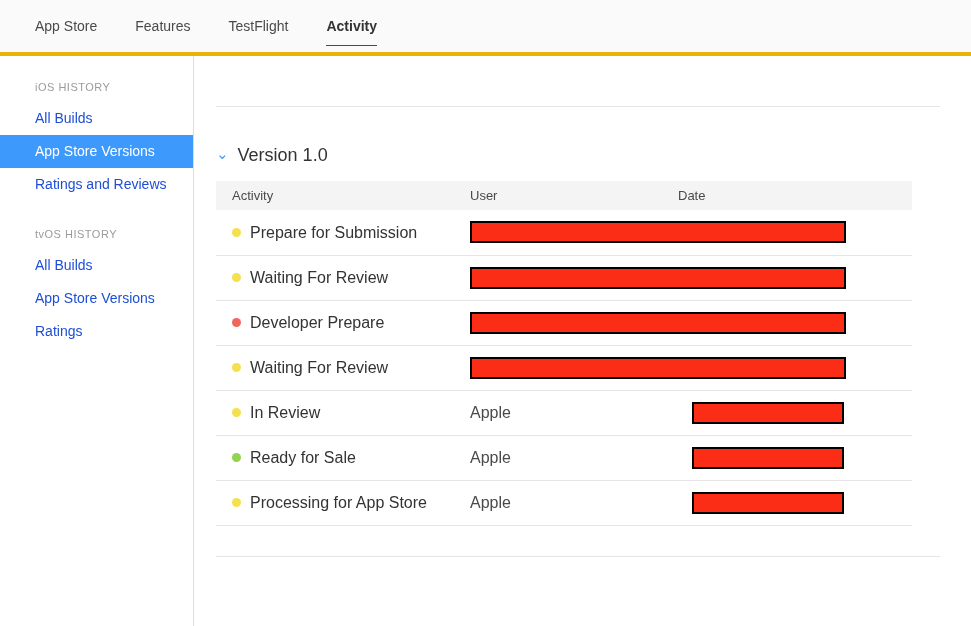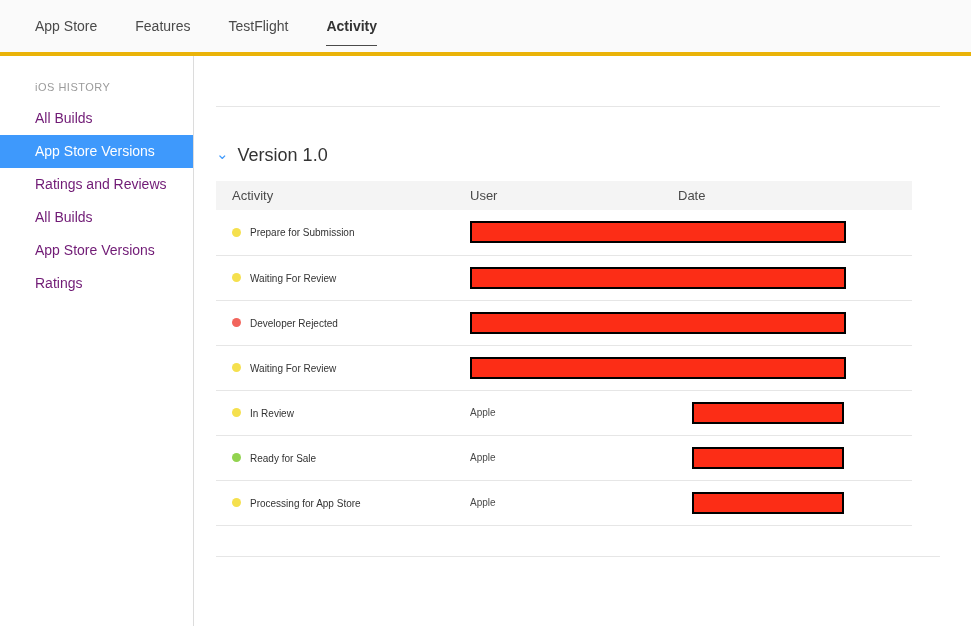--- a/index.html
+++ b/index.html
@@ -72,7 +72,7 @@
     height: 33px;
     line-height: 33px;
     font-size: 14px;
-    color: #701a75;
+    color: #1d4ed8;
     cursor: pointer;
   }
   .sb-item.selected {

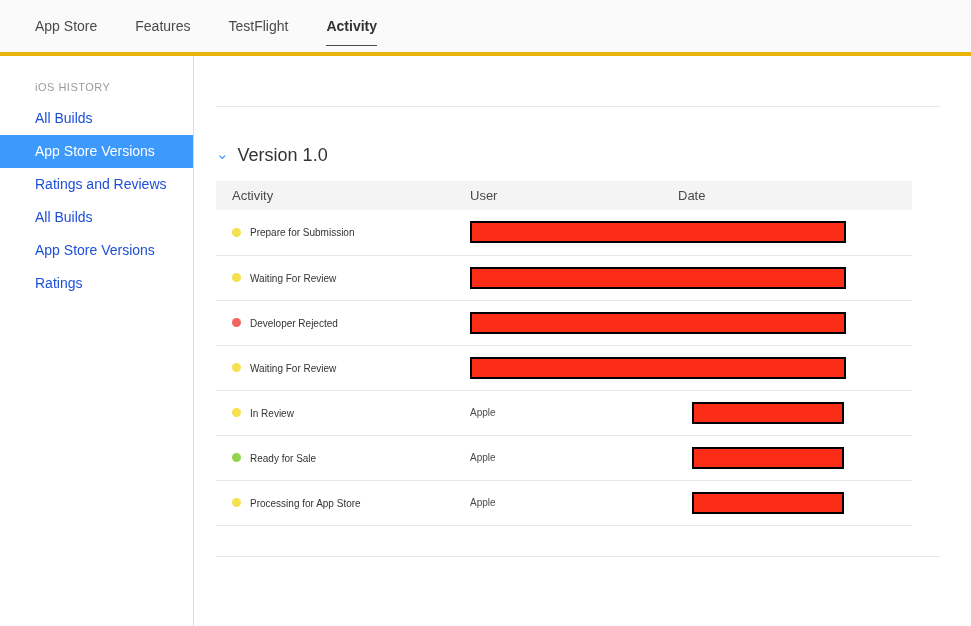--- a/index.html
+++ b/index.html
@@ -190,6 +190,7 @@
       <div class="sb-item">All Builds</div>
       <div class="sb-item selected">App Store Versions</div>
       <div class="sb-item">Ratings and Reviews</div>
+      <div class="sb-header">tvOS HISTORY</div>
       <div class="sb-item">All Builds</div>
       <div class="sb-item">App Store Versions</div>
       <div class="sb-item">Ratings</div>

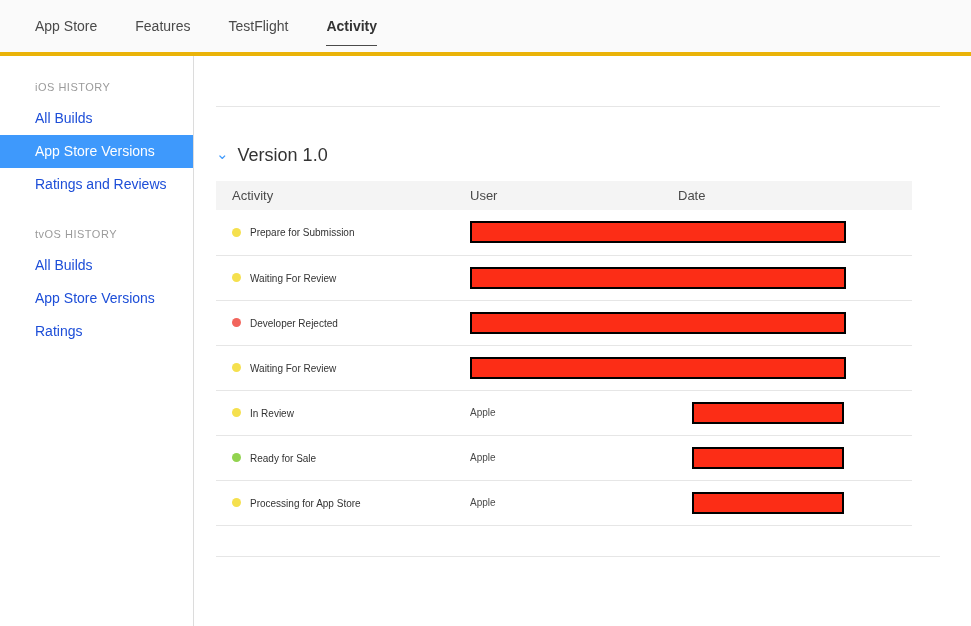--- a/index.html
+++ b/index.html
@@ -143,7 +143,7 @@
   table.activity-table tbody td {
     border-bottom: 1px solid #e6e6e6;
     height: 45px;
-    font-size: 10px;
+    font-size: 16px;
     color: #4a4a4a;
     padding: 0;
     vertical-align: middle;

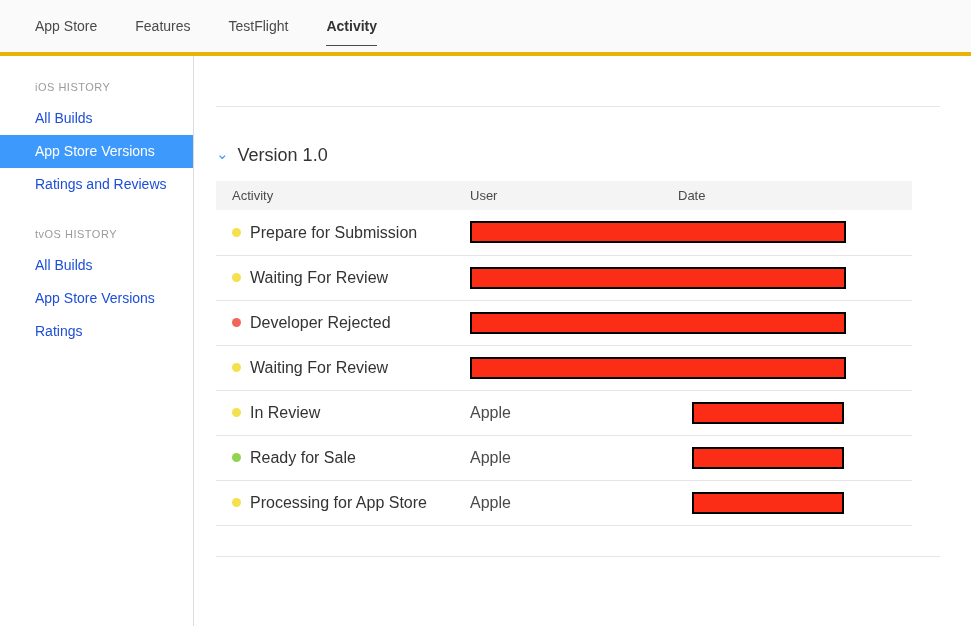--- a/index.html
+++ b/index.html
@@ -227,7 +227,7 @@
             <td colspan="2"><span class="redact wide"></span></td>
           </tr>
           <tr>
-            <td><span class="dot" style="background: rgb(242, 101, 92);"></span><span class="activity-text">Developer Rejected</span></td>
+            <td><span class="dot" style="background: rgb(242, 101, 92);"></span><span class="activity-text">Developer Prepare</span></td>
             <td colspan="2"><span class="redact wide"></span></td>
           </tr>
           <tr>

